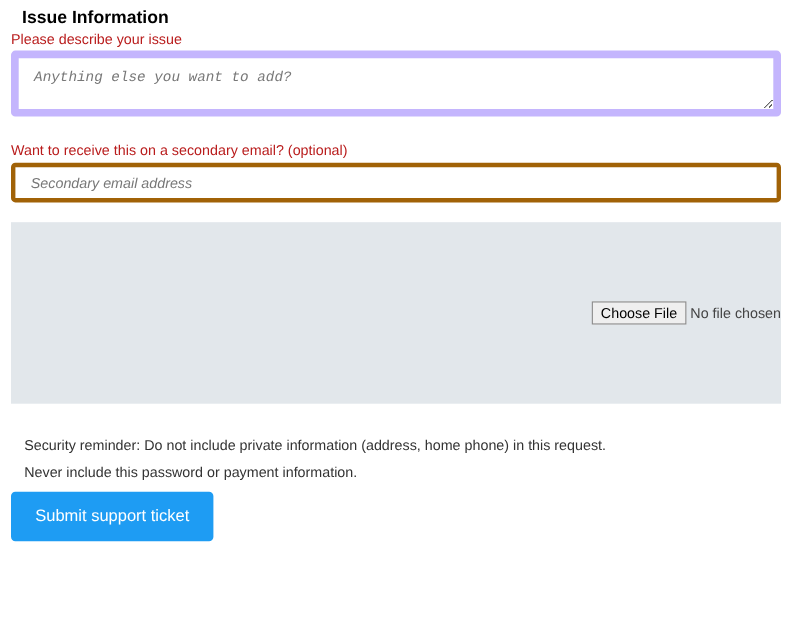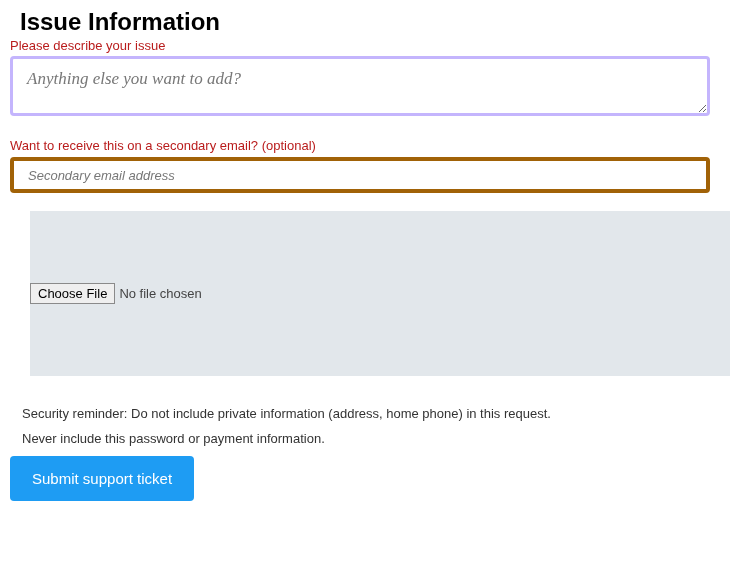--- a/index.html
+++ b/index.html
@@ -15,7 +15,7 @@
       color: #000;
     }
     h1 {
-      font-size: 24px;
+      font-size: 16px;
       font-weight: bold;
       margin: 0 0 2px 10px;
     }

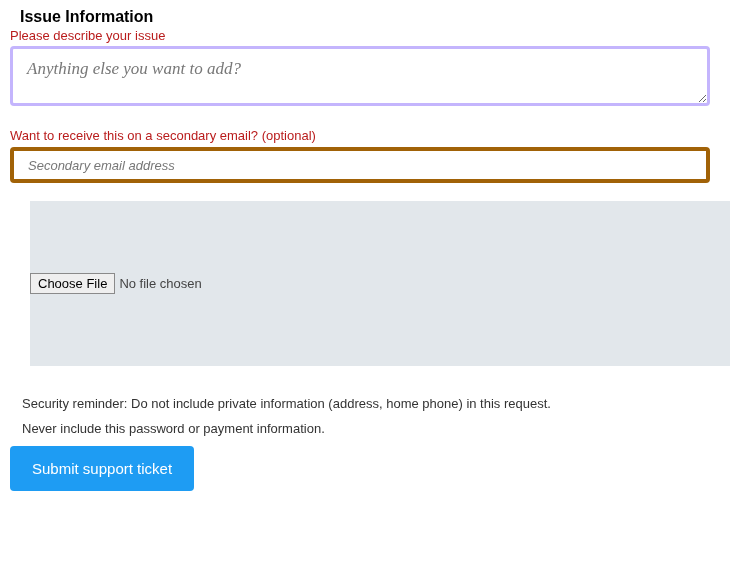--- a/index.html
+++ b/index.html
@@ -31,11 +31,11 @@
     textarea.issue-textarea {
       width: 700px;
       height: 60px;
-      border: 3px solid #c4b5fd;
+      border: 7px solid #c4b5fd;
       border-radius: 4px;
       padding: 10px 14px;
-      font-size: 17px;
-      font-family: Liberation Serif, serif;
+      font-size: 13px;
+      font-family: Liberation Mono, monospace;
       color: #333;
       resize: both;
       margin-top: 1px;

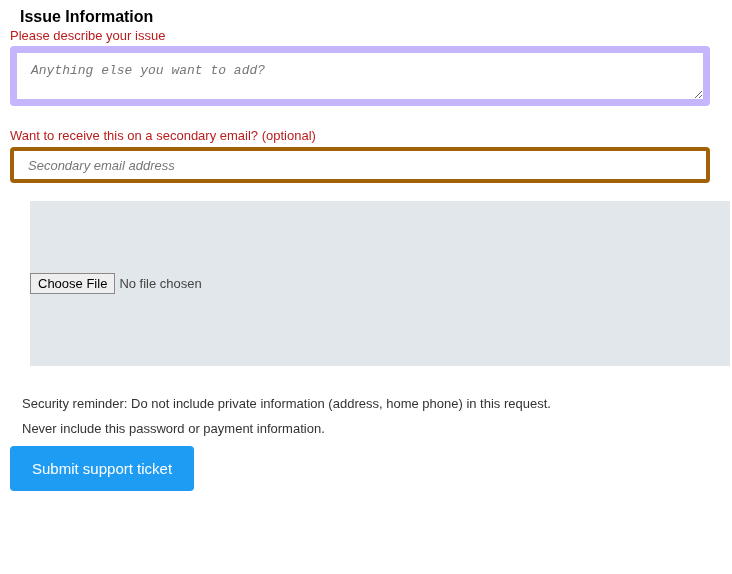--- a/index.html
+++ b/index.html
@@ -69,10 +69,10 @@
       width: 700px;
       height: 165px;
       background: #e2e7eb;
-      margin-left: 20px;
+      margin-left: 0;
       display: flex;
       align-items: center;
-      justify-content: flex-start;
+      justify-content: flex-end;
     }
     .file-picker {
       display: flex;

